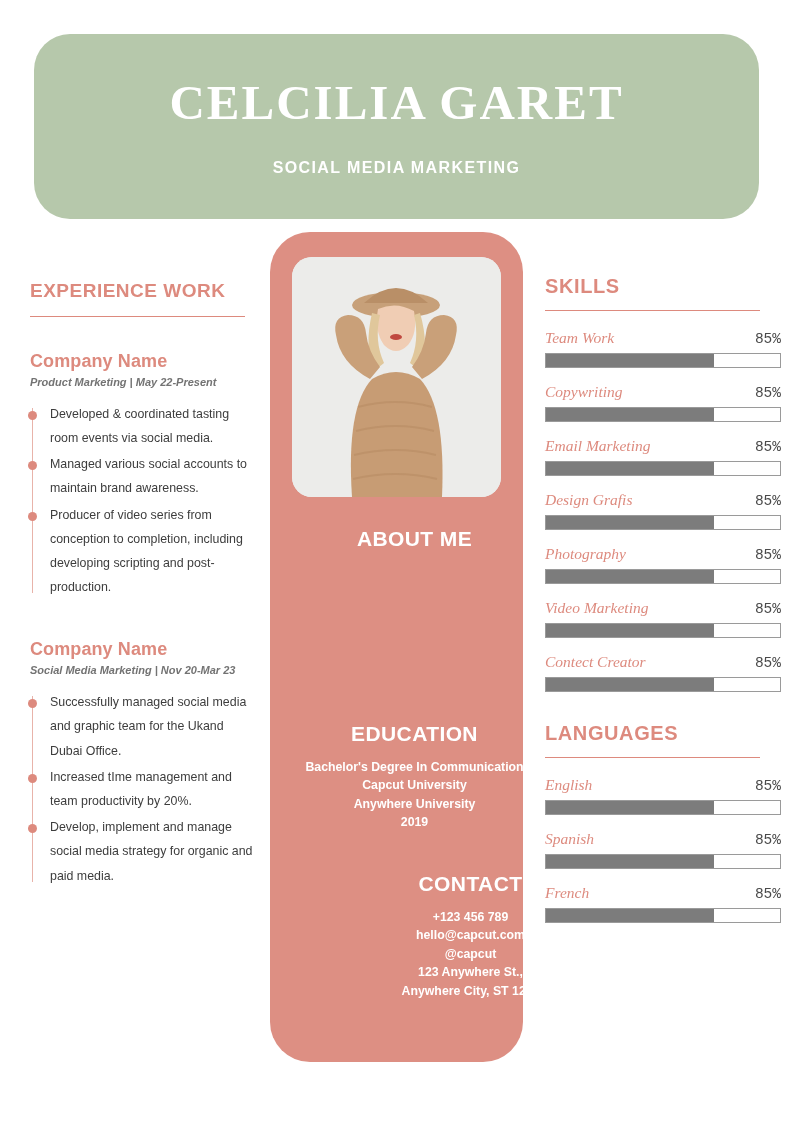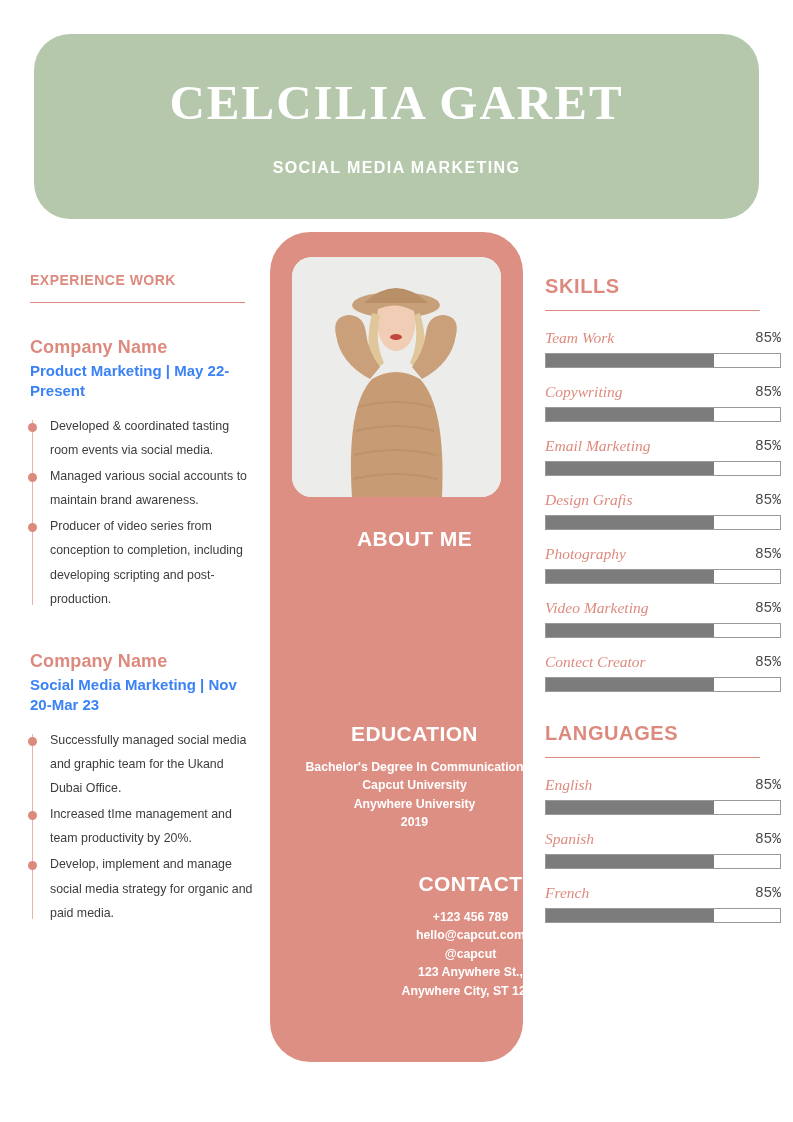--- a/index.html
+++ b/index.html
@@ -58,10 +58,10 @@
   .section-title-left {
     font-family: "Liberation Sans", sans-serif;
     font-weight: bold;
-    font-size: 14px;
+    font-size: 19px;
     letter-spacing: 0.5px;
     color: #dd8a7e;
-    margin: 0 0 14px 2px;
+    margin: 8px 0 14px 2px;
   }
   .rule-left {
     width: 215px;

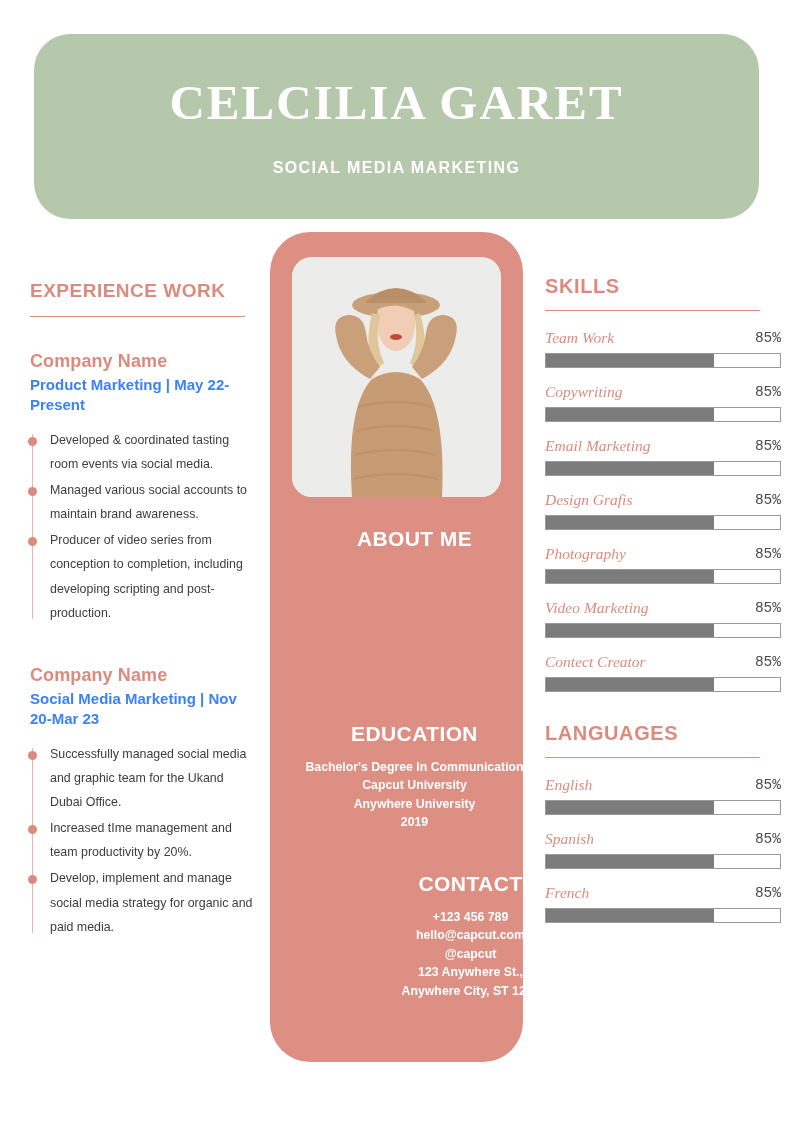--- a/index.html
+++ b/index.html
@@ -191,7 +191,7 @@
   .skill-row {
     display: flex;
     justify-content: space-between;
-    align-items: center;
+    align-items: flex-end;
     margin-bottom: 6px;
   }
   .skill-name {

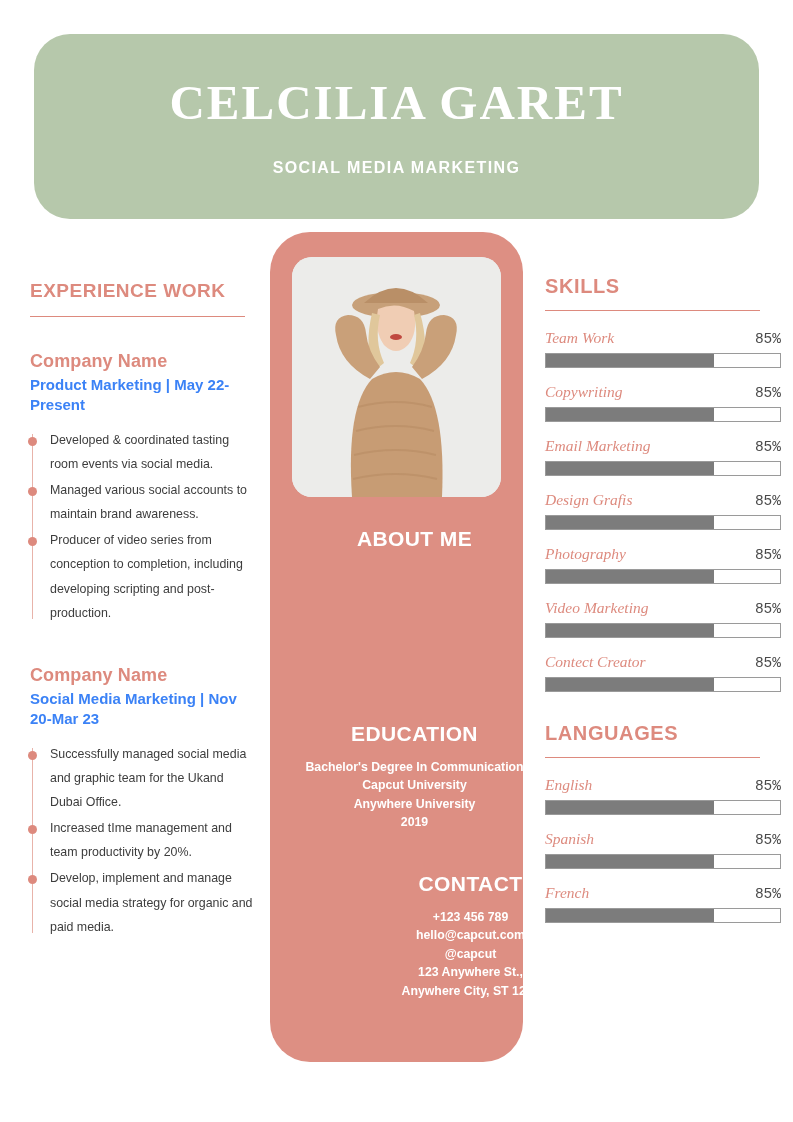--- a/index.html
+++ b/index.html
@@ -81,9 +81,10 @@
     letter-spacing: .1px;
   }
   .job-meta {
-    font-size: 15px;
-    font-weight: bold;
-    color: #3b82f6;
+    font-size: 11px;
+    font-weight: bold;
+    font-style: italic;
+    color: #737373;
     margin: 0 0 12px 2px;
     line-height: 1.35;
     max-width: 215px;

